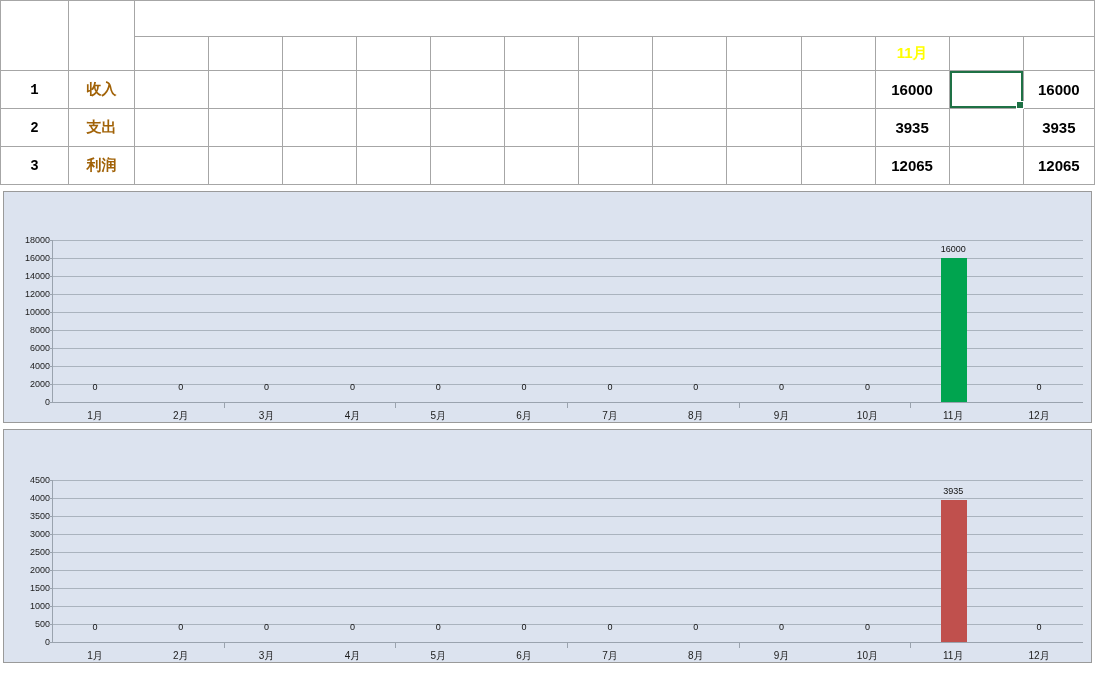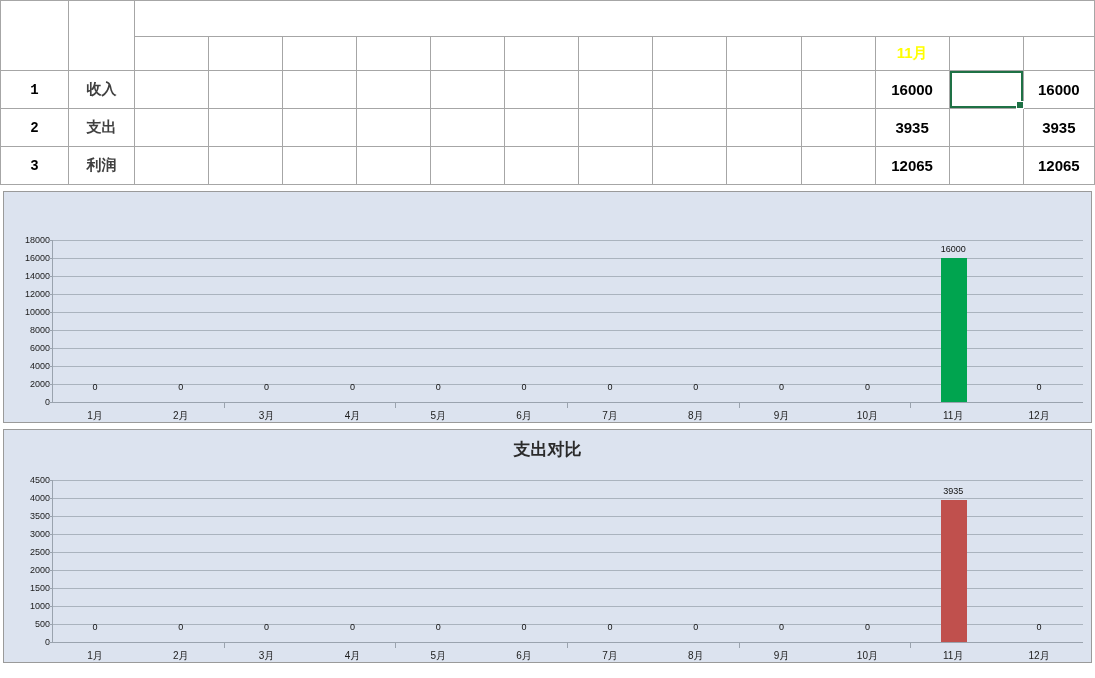--- a/index.html
+++ b/index.html
@@ -61,7 +61,7 @@
     text-align: right;
     padding-right: 9px;
   }
-  .cell-label { font-size: 15px; color: #404040; font-weight: bold; }
+  .cell-label { font-size: 15px; color: #a16207; font-weight: bold; }
   .cell-no { font-size: 14px; color: #000; font-weight: bold;
              font-family: "Liberation Mono", "DejaVu Sans Mono", monospace; }
 

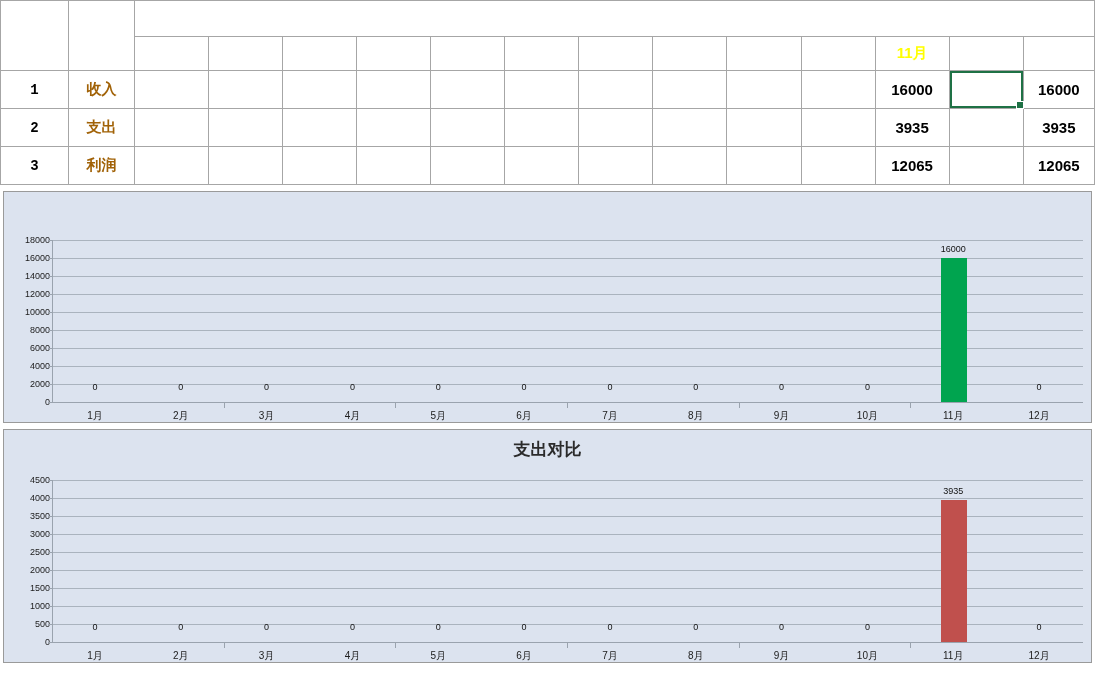--- a/index.html
+++ b/index.html
@@ -350,7 +350,6 @@
 </div>
 
 <div class="chart-box" id="chart-expense">
-  <div class="chart-title">支出对比</div>
   <div class="plot-wrap">
       <div class="yaxis">
         <div class="ytick" style="top: 212px;">0</div>

